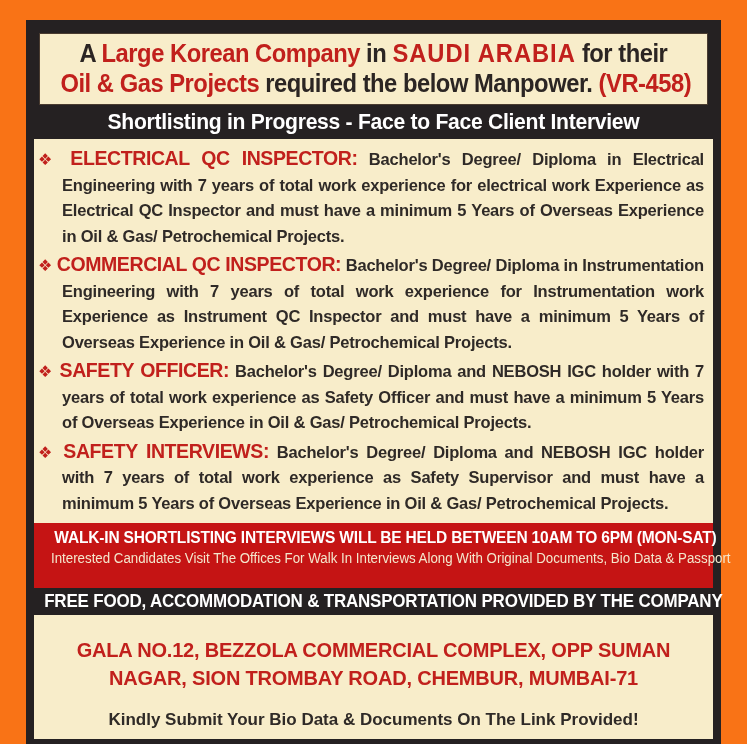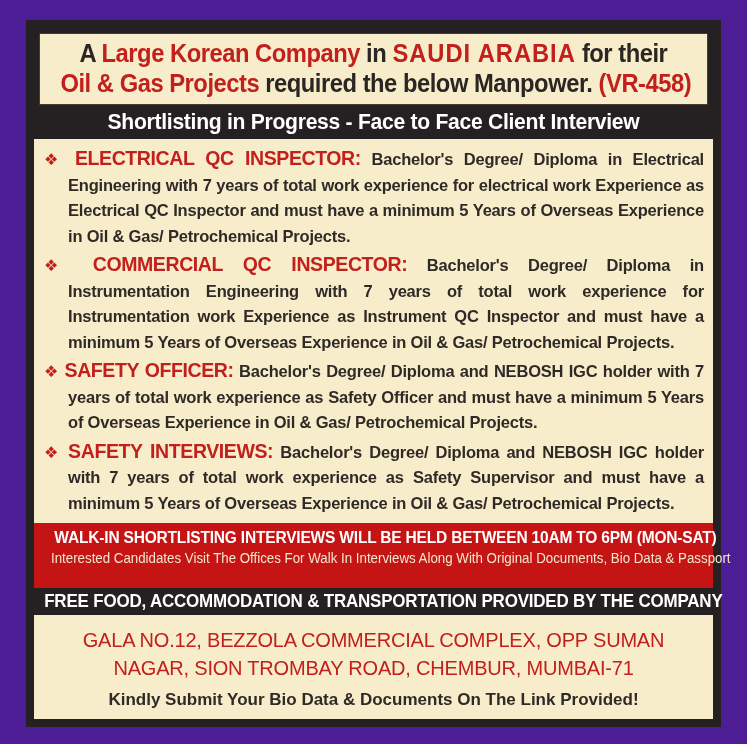--- a/index.html
+++ b/index.html
@@ -8,7 +8,7 @@
     position: relative;
     width: 747px;
     height: 744px;
-    background: #4c1d95;
+    background: #f97316;
     overflow: hidden;
     font-family: "Liberation Sans", sans-serif;
   }

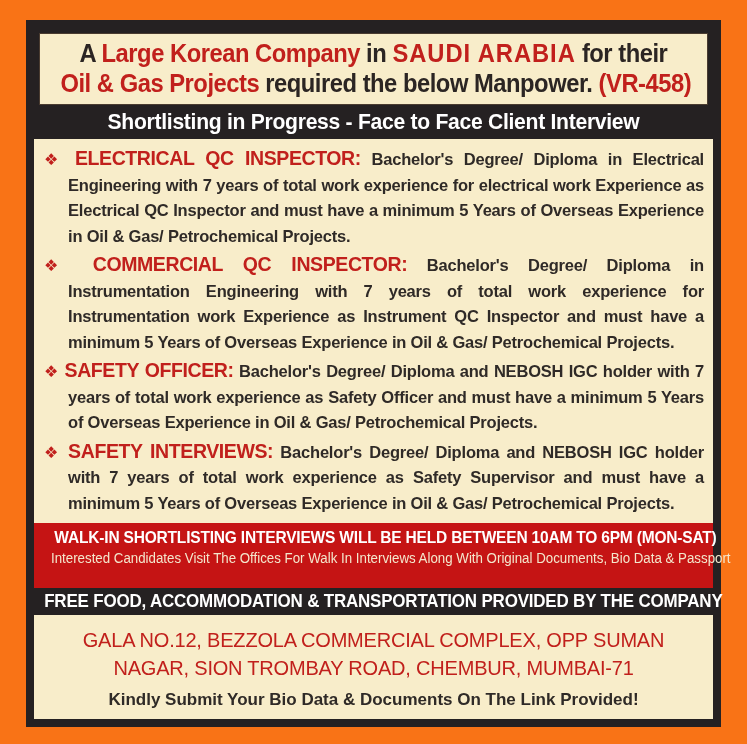--- a/index.html
+++ b/index.html
@@ -52,7 +52,7 @@
     transform-origin: 50% 50%;
   }
   
-  .jobs { padding: 7px 9px 4px 6px; }
+  .jobs { padding: 7px 9px 4px 0; }
   .job {
     font-weight: bold;
     font-size: 16.5px;

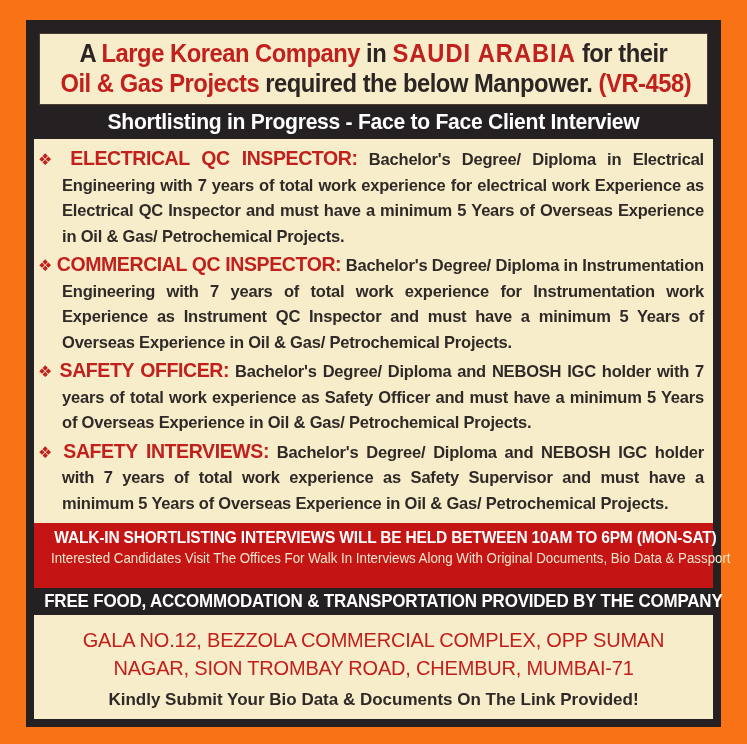--- a/index.html
+++ b/index.html
@@ -116,12 +116,12 @@
   .footer { text-align: center; padding: 5px 10px 7px 10px; }
   .address {
     color: #c1201c;
-    font-weight: normal;
+    font-weight: bold;
     font-size: 20px;
     line-height: 28px;
     letter-spacing: -0.2px;
     max-width: 620px;
-    margin: 6px auto;
+    margin: 16px auto;
   }
   .note {
     color: #2f2a27;

